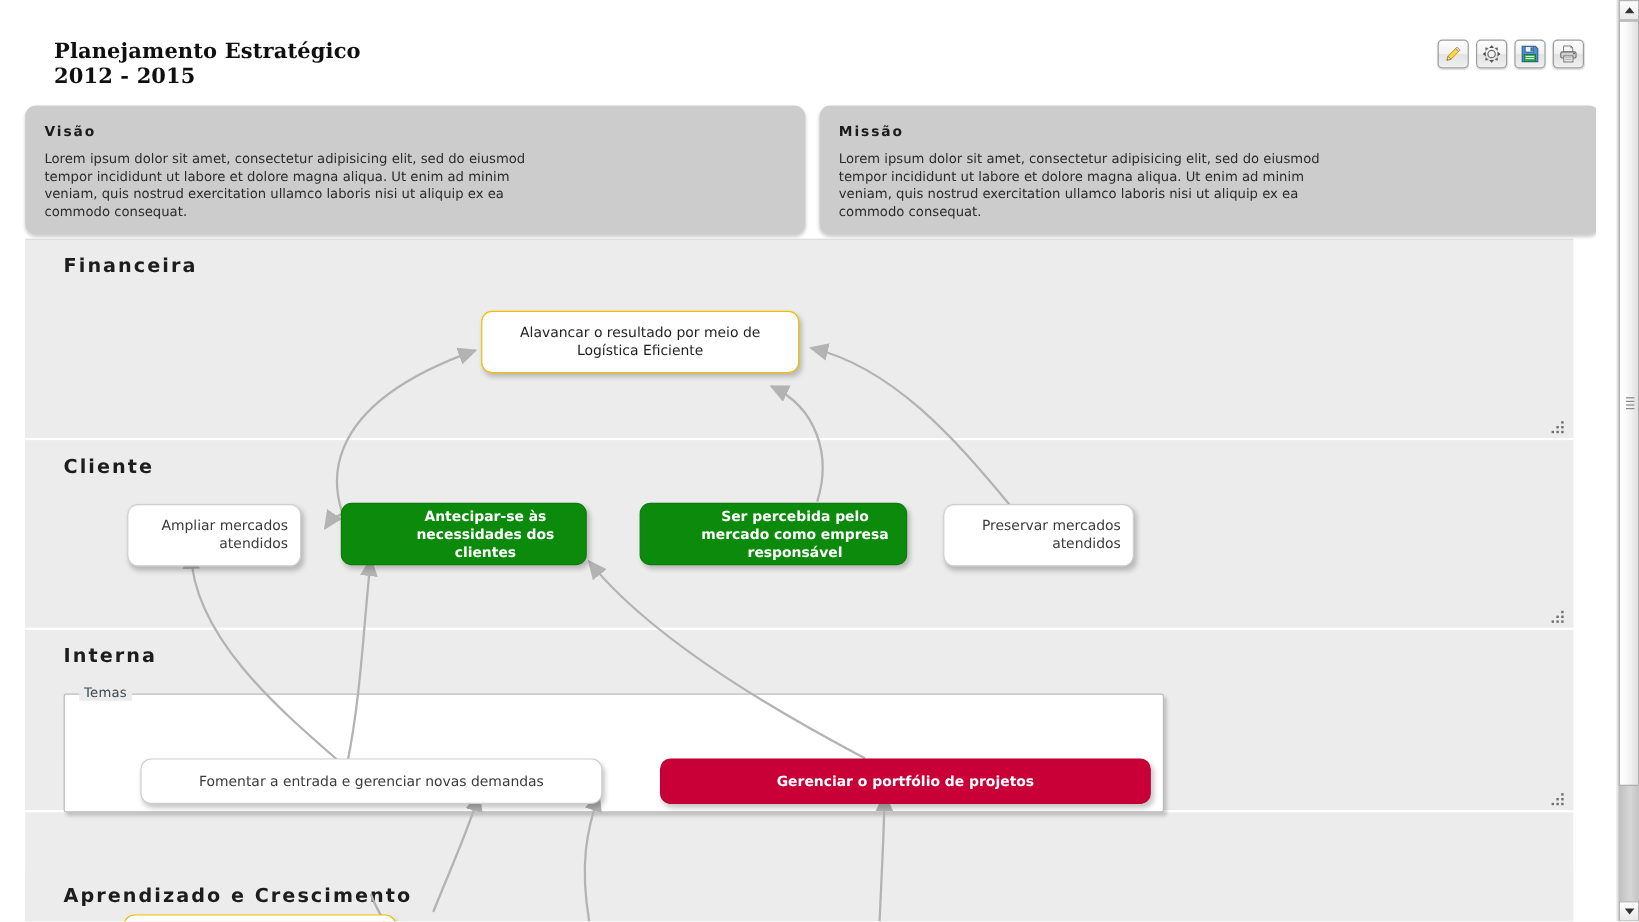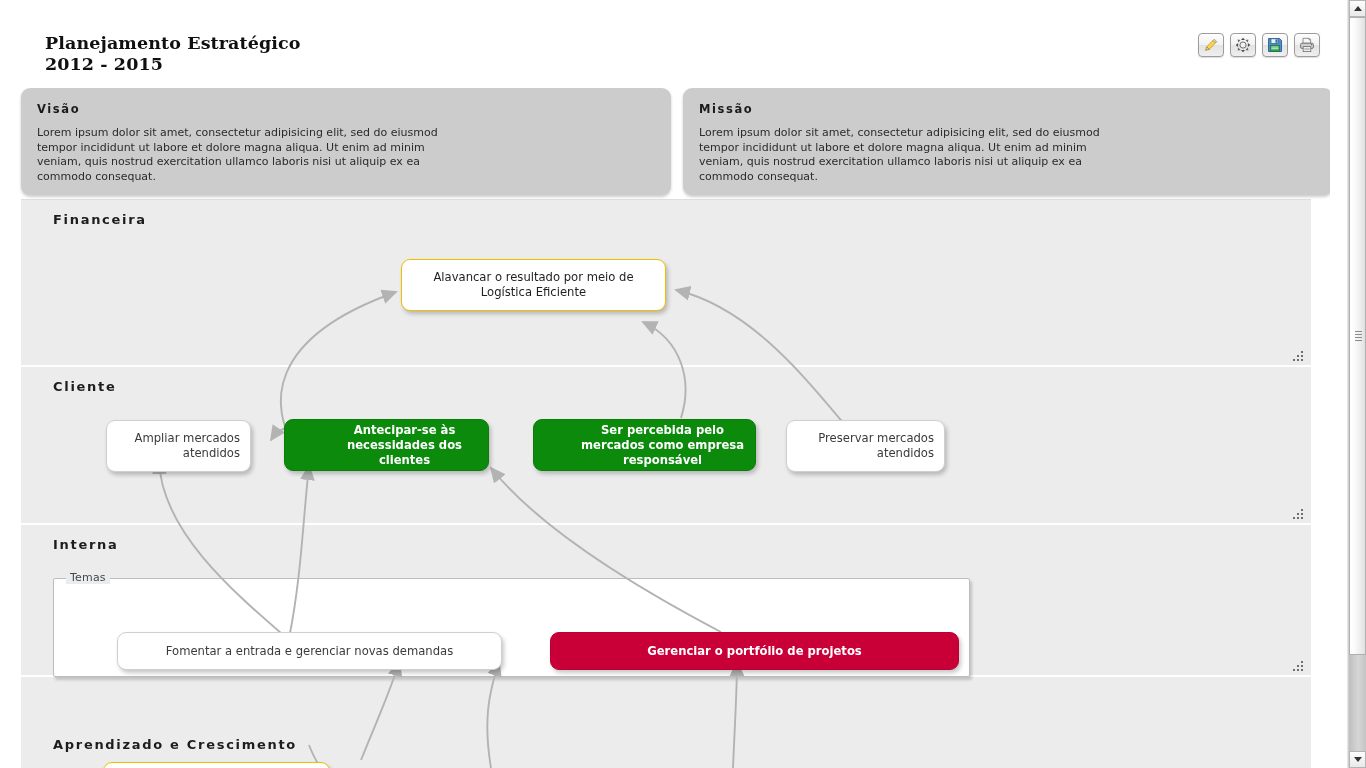--- a/index.html
+++ b/index.html
@@ -116,7 +116,7 @@
   .persp-label {
     position: absolute;
     left: 32px; top: 12px;
-    font-size: 13px;
+    font-size: 16px;
     font-weight: bold;
     letter-spacing: 1.7px;
     color: #1d1d1d;

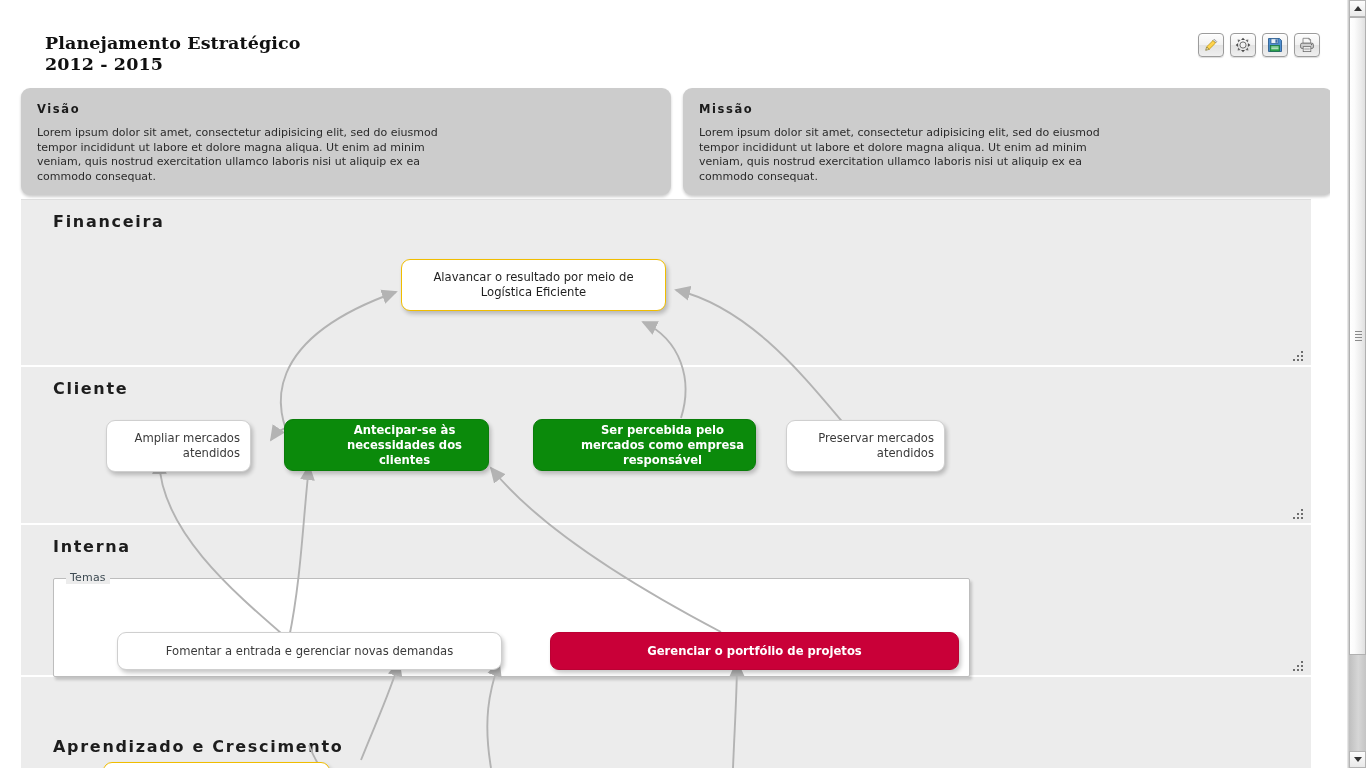--- a/index.html
+++ b/index.html
@@ -437,7 +437,7 @@
     </div>
 
     <div class="obj green" style="left:512px; top:219px; width:223px; height:52px;">
-      <span>Ser percebida pelo mercados como empresa responsável</span>
+      <span>Ser percebida pelo mercado como empresa responsável</span>
     </div>
 
     <div class="obj white" style="left:765px; top:220px; width:159px; height:52px;">

